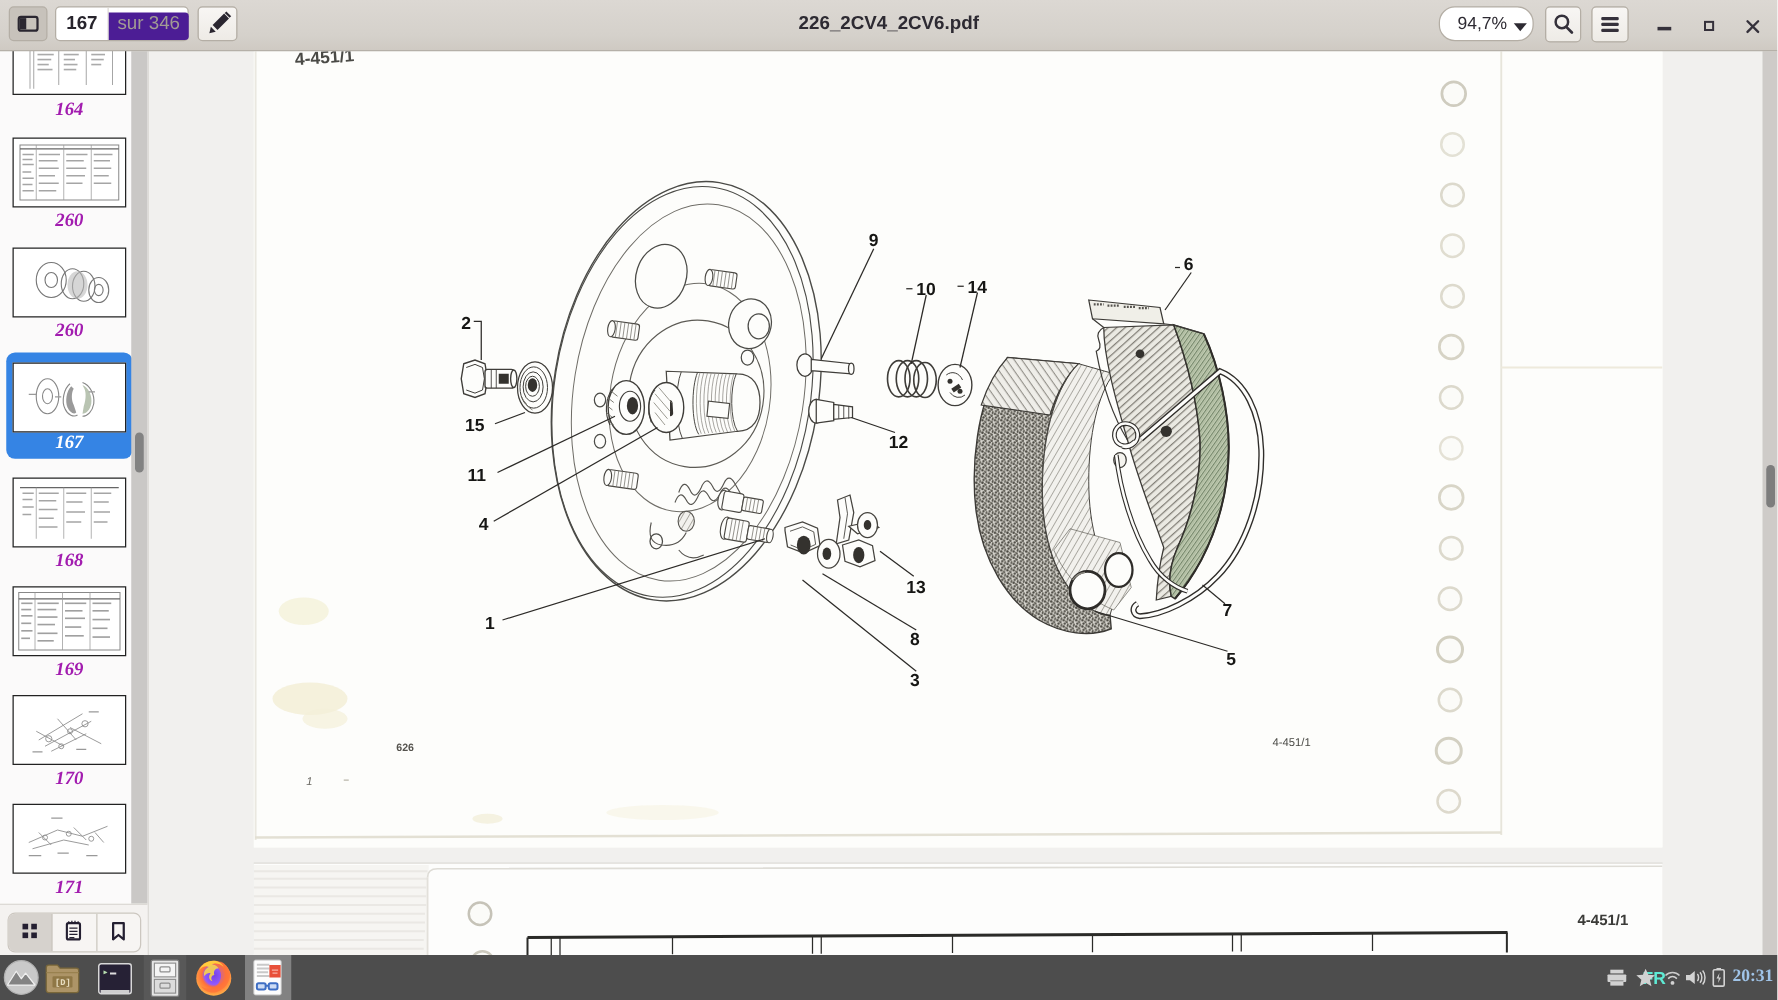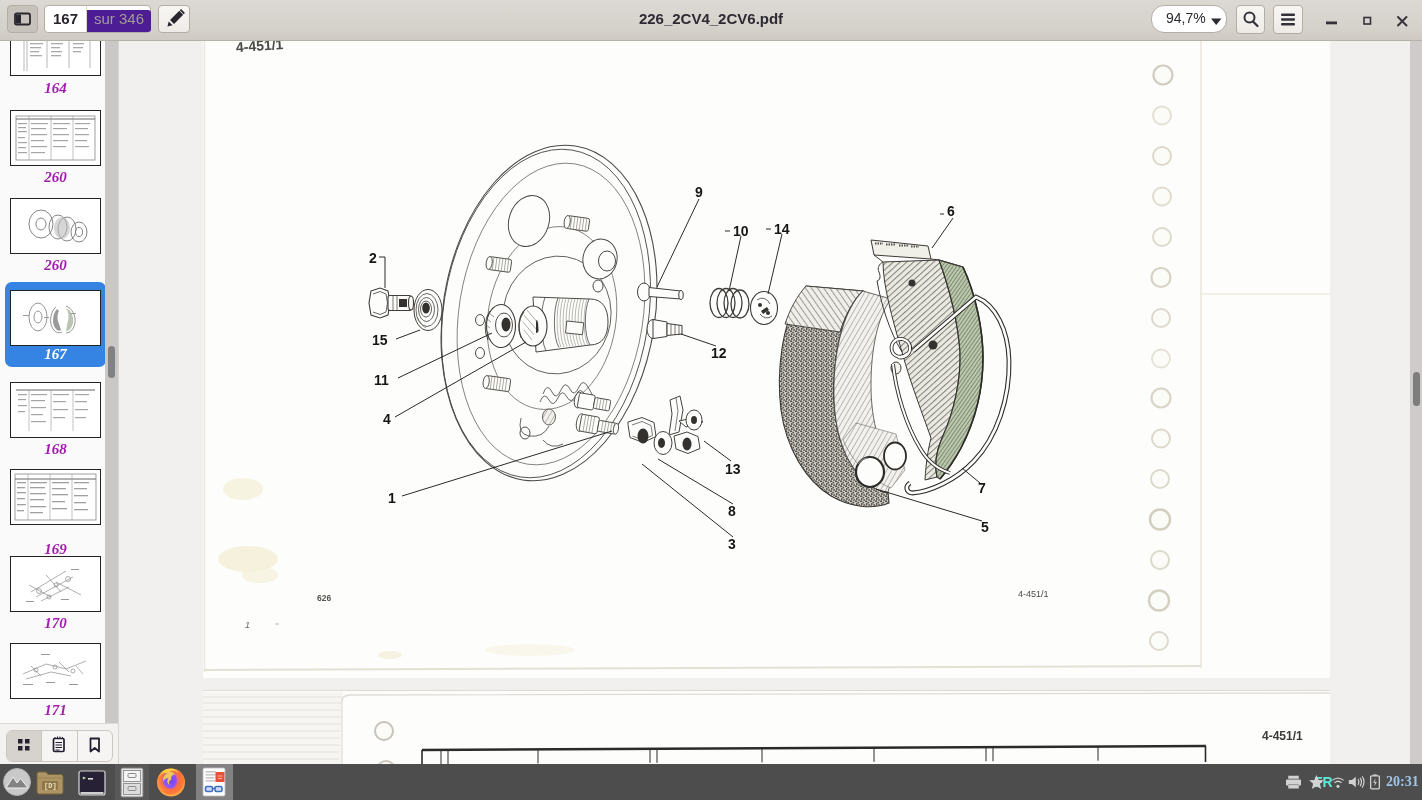--- a/index.html
+++ b/index.html
@@ -567,7 +567,7 @@
           </g>
         </svg>
     </div>
-    <div class="thlbl" style="top:487px;margin-top:13px;">169</div>
+    <div class="thlbl" style="top:487px;">169</div>
     <div class="th" style="top:515px;">
       <svg width="89" height="54" viewBox="0 0 89 54">
           <g stroke="#8d8d8d" stroke-width="0.7" fill="none">

